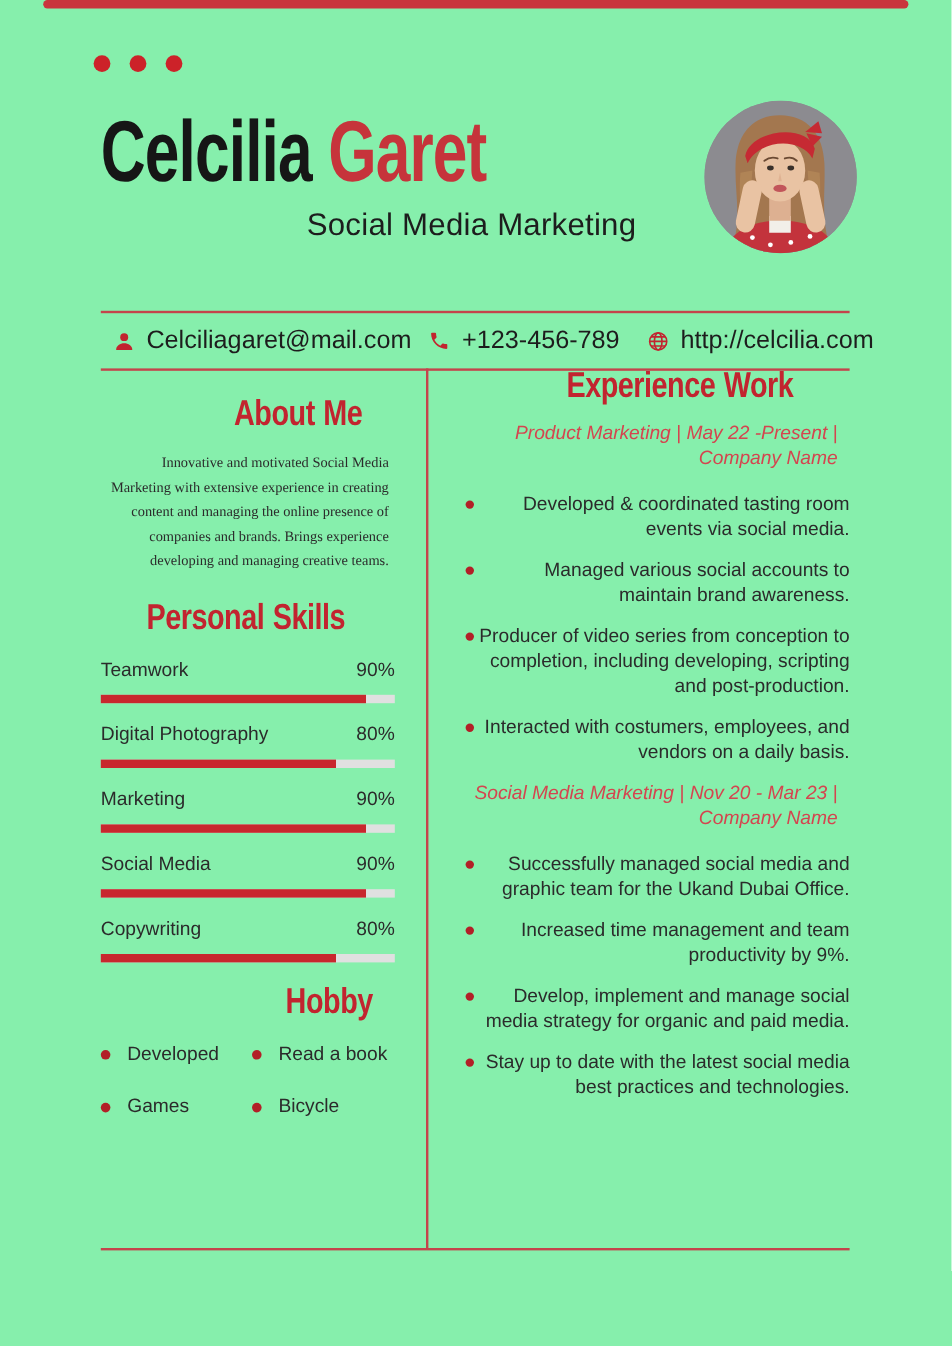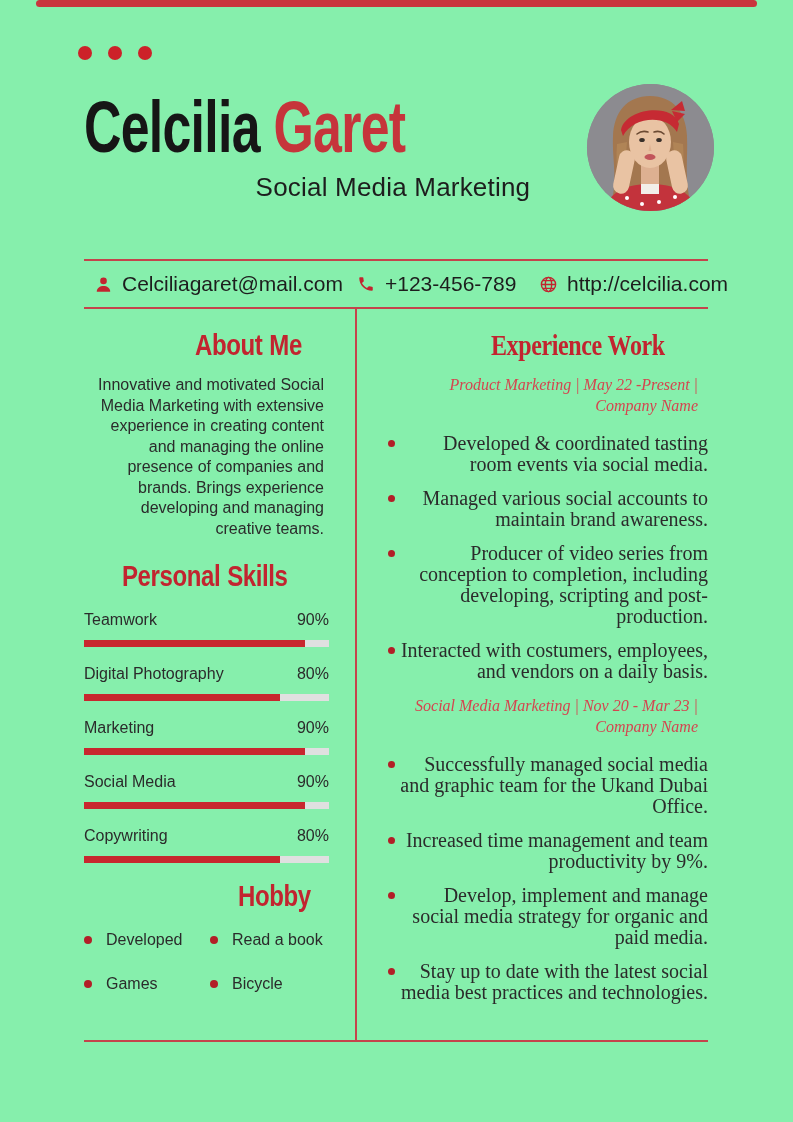--- a/index.html
+++ b/index.html
@@ -30,7 +30,7 @@
   .main{position:absolute;left:84px;top:307px;width:624px;min-height:735px;border-bottom:2px solid #C4444B;display:flex;align-items:stretch;box-sizing:border-box;}
   .col-left{width:245px;flex:none;padding-top:23px;}
   .col-div{width:0;border-left:2px solid #C4444B;margin-left:26px;}
-  .col-right{flex:1;padding-left:31px;padding-top:23px;font-family:Liberation Serif, serif;}
+  .col-right{flex:1;padding-left:31px;}
 
   h2.sec{margin:0;display:inline-block;transform:scaleX(0.8);transform-origin:left center;font-size:30px;line-height:1;font-weight:800;letter-spacing:-.5px;word-spacing:1px;color:#C2242F;white-space:nowrap;}
 

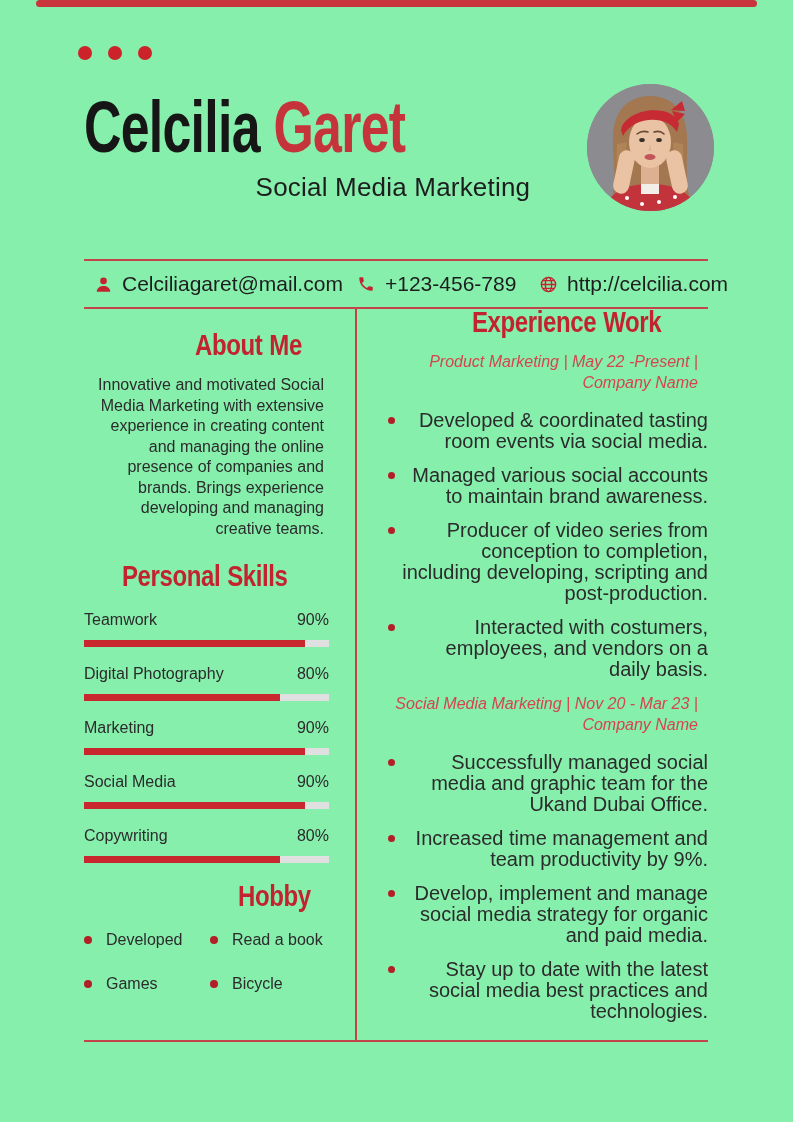--- a/index.html
+++ b/index.html
@@ -34,7 +34,7 @@
 
   h2.sec{margin:0;display:inline-block;transform:scaleX(0.8);transform-origin:left center;font-size:30px;line-height:1;font-weight:800;letter-spacing:-.5px;word-spacing:1px;color:#C2242F;white-space:nowrap;}
 
-  .about-text{margin-top:15px;width:240px;font-size:16px;line-height:20.5px;color:#2b2b2b;}
+  .about-text{margin-top:15px;width:240px;font-size:12px;line-height:20.5px;color:#2b2b2b;font-family:Liberation Serif, serif;}
 
   
   .skills{margin-top:20px;}

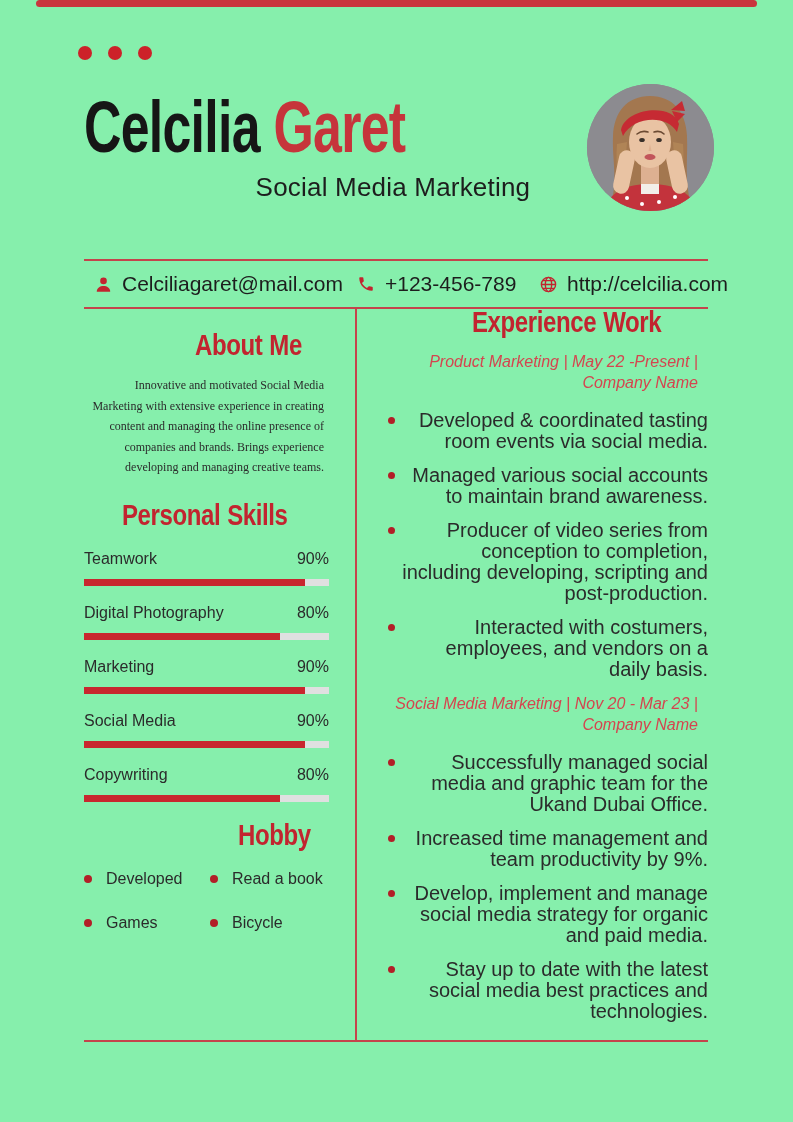--- a/index.html
+++ b/index.html
@@ -53,7 +53,7 @@
   .job-head{margin-top:14px;font-style:italic;font-size:16px;line-height:21px;color:#D4454F;width:310px;}
   .job-head.second{margin-top:10px;}
   ul.bullets{list-style:none;margin:17px 0 0 0;padding:0;width:320px;}
-  ul.bullets li{display:flex;column-gap:4px;margin-bottom:13px;font-size:20px;line-height:21px;color:#2b2b2b;}
+  ul.bullets li{display:flex;column-gap:4px;margin-bottom:13px;font-size:16px;line-height:21px;color:#2b2b2b;}
   .bdot{width:7px;height:7px;border-radius:50%;background:#B21F27;flex:none;margin-top:7px;}
 </style>
 </head>

